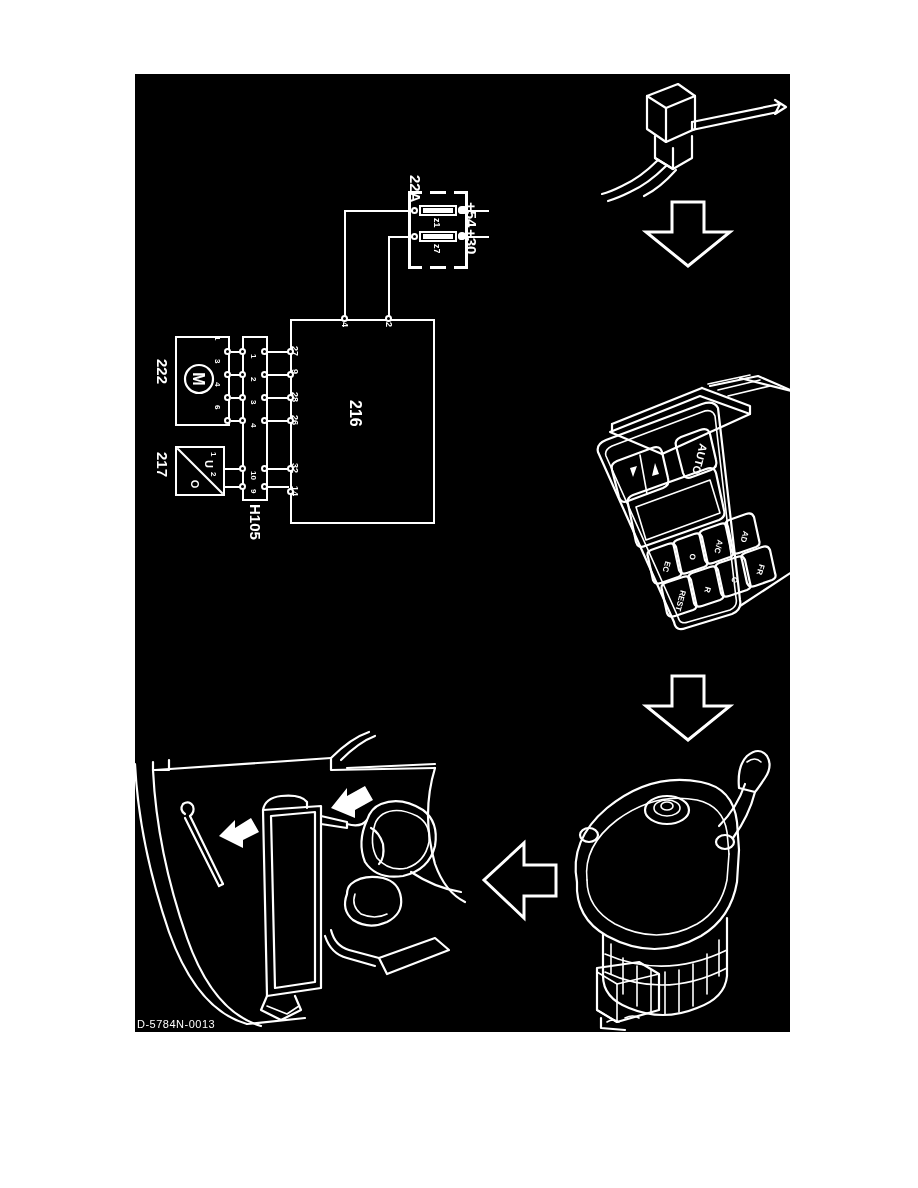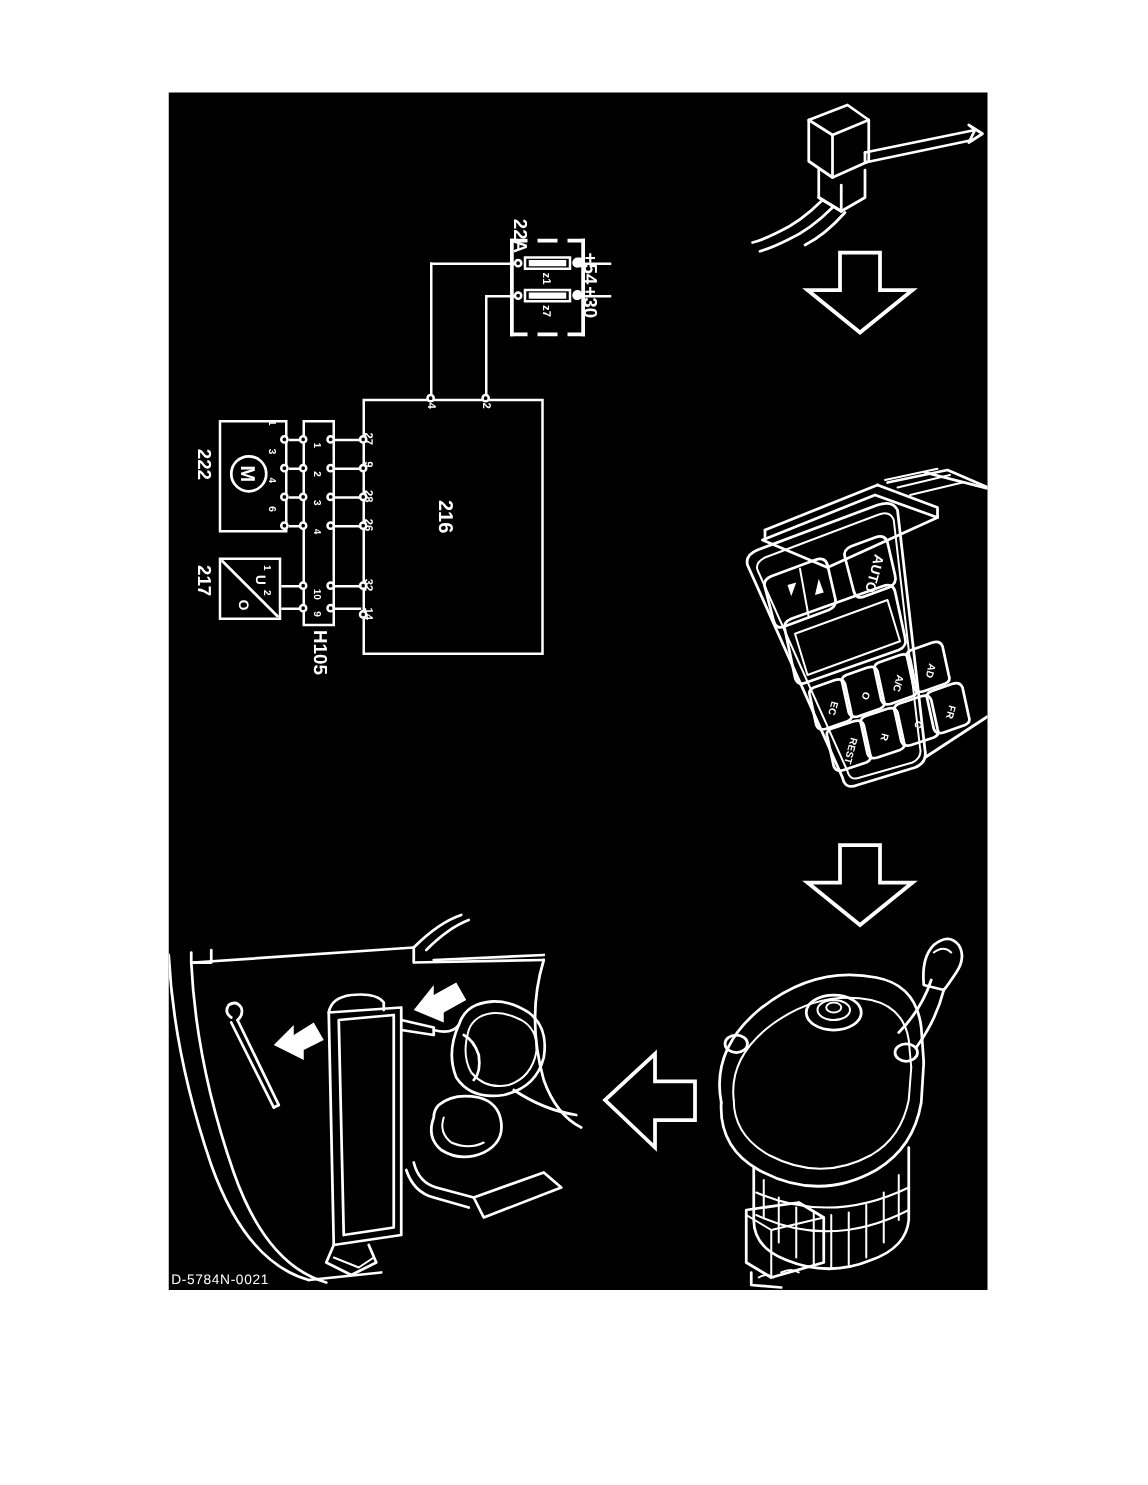--- a/index.html
+++ b/index.html
@@ -320,7 +320,7 @@
       <path class="arrow-solid" d="M196 84 L212 64 L212 72 L230 62 L238 76 L220 86 L220 94 Z"></path>
     </svg>
 
-    <div class="footer" style="left:2px;top:944px;">D-5784N-0021</div>
+    <div class="footer" style="left:2px;top:944px;">D-5784N-0013</div>
 
   </div>
 </div>

